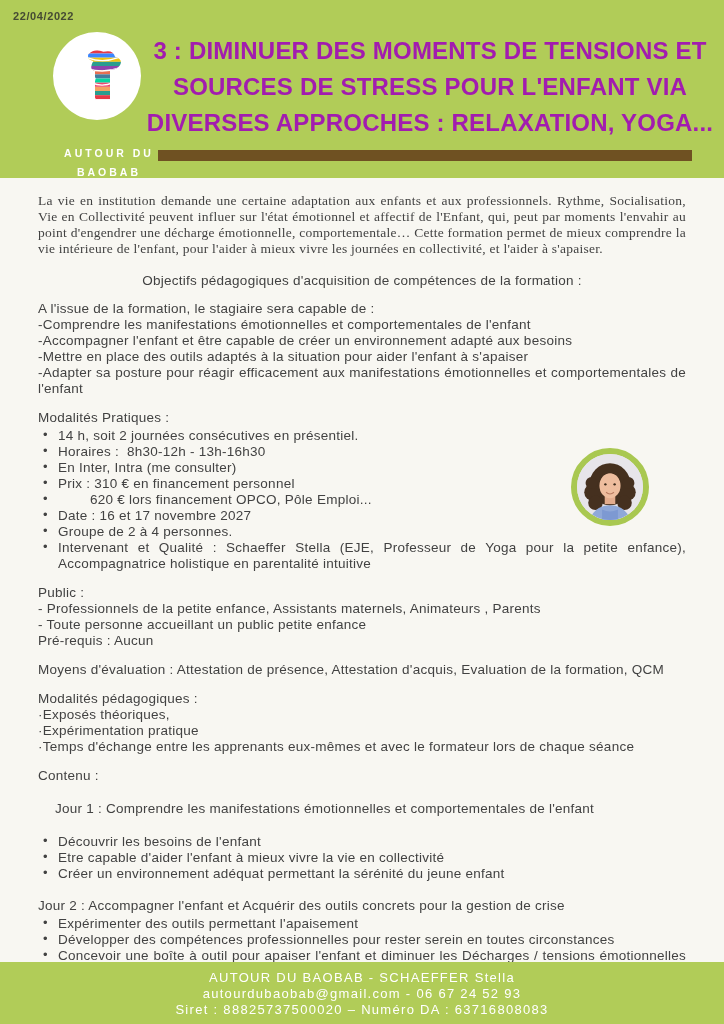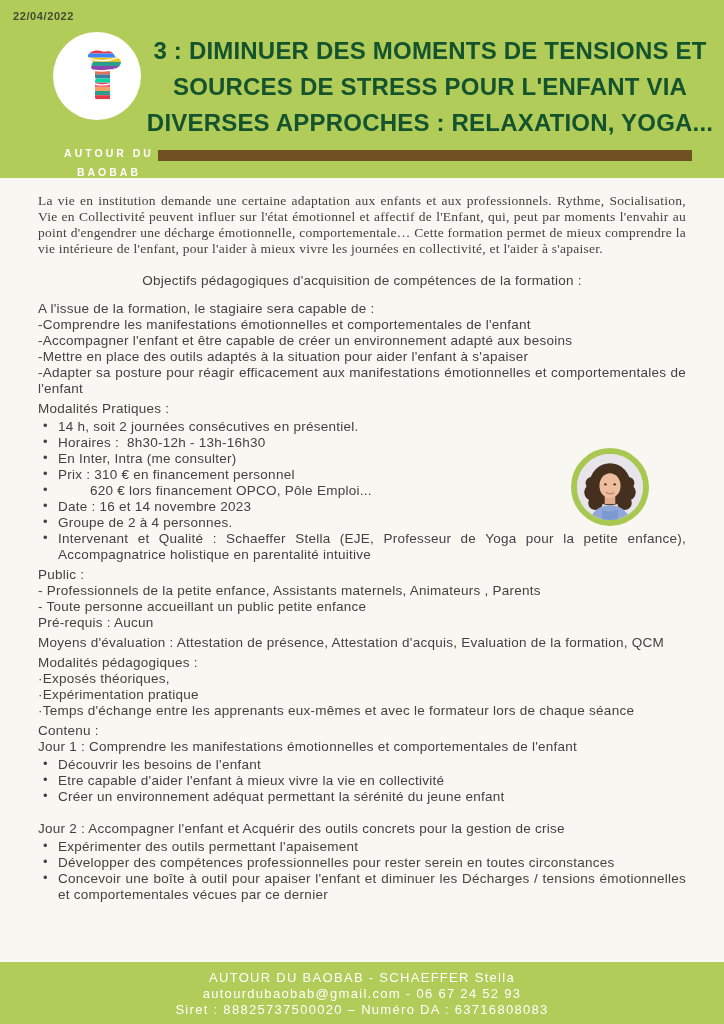--- a/index.html
+++ b/index.html
@@ -18,7 +18,7 @@
   .logo-circle svg{width:50px;height:54px;margin-left:6px;}
   .brand{position:absolute;left:24px;top:144px;width:170px;text-align:center;color:#fff;
     font-size:10.5px;font-weight:bold;letter-spacing:3px;line-height:19px;}
-  .title{position:absolute;left:145px;top:33px;width:570px;text-align:center;color:#14532d;
+  .title{position:absolute;left:145px;top:33px;width:570px;text-align:center;color:#a21caf;
     font-weight:bold;font-size:24px;line-height:36px;letter-spacing:.2px;white-space:nowrap;}
   .title div{white-space:nowrap;}
   .bar{position:absolute;left:158px;top:150px;width:534px;height:11px;background:#6f5122;}

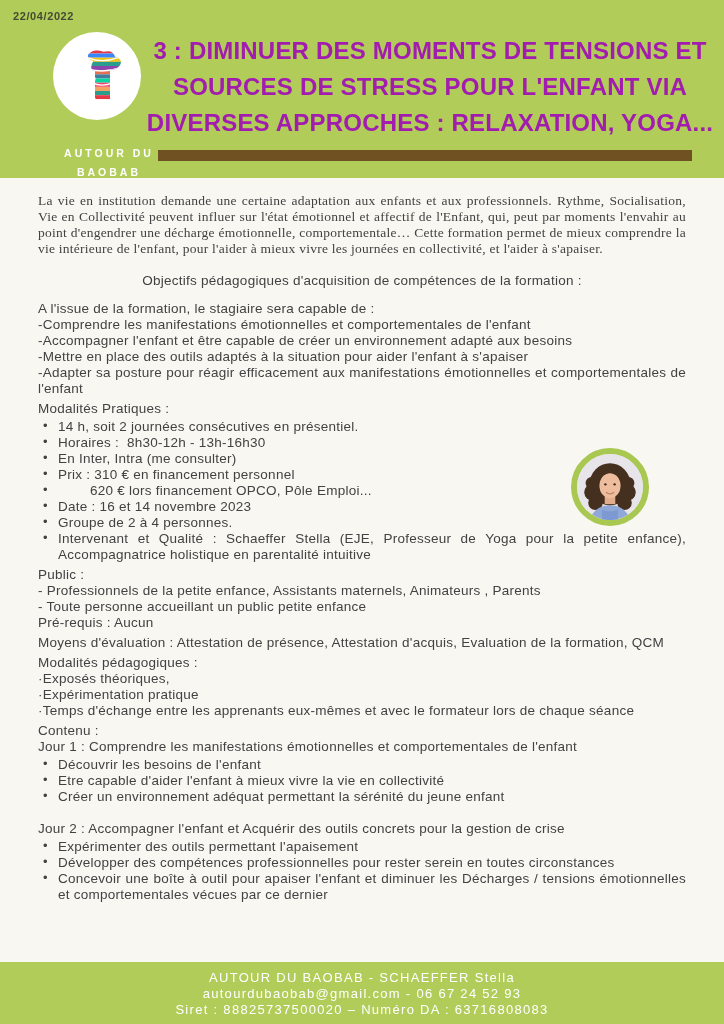--- a/index.html
+++ b/index.html
@@ -32,7 +32,7 @@
   .bullet-list li{position:relative;padding-left:20px;text-align:justify;}
   .bullet-list li::before{content:"•";position:absolute;left:5px;top:-1px;font-size:13px;}
   .pre li{white-space:pre-wrap;}
-  .sec{margin:4px 0 0;}
+  .sec{margin:13px 0 0;}
   .tight{margin:2px 0 0;}
   .gap{margin-top:16px;}
   .just{text-align:justify;}

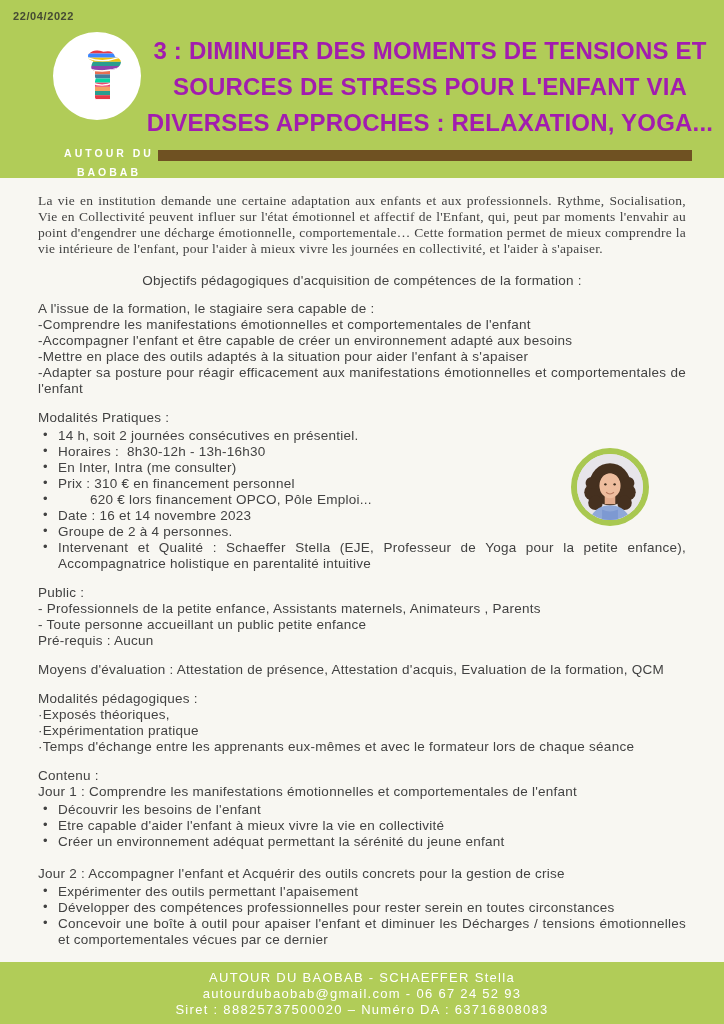--- a/index.html
+++ b/index.html
@@ -113,7 +113,7 @@
       <li>En Inter, Intra (me consulter)</li>
       <li>Prix : 310 € en financement personnel</li>
       <li>        620 € lors financement OPCO, Pôle Emploi...</li>
-      <li>Date : 16 et 14 novembre 2023</li>
+      <li>Date : 16 et 17 novembre 2027</li>
       <li>Groupe de 2 à 4 personnes.</li>
       <li>Intervenant et Qualité : Schaeffer Stella (EJE, Professeur de Yoga pour la petite enfance), Accompagnatrice holistique en parentalité intuitive</li>
     </ul>

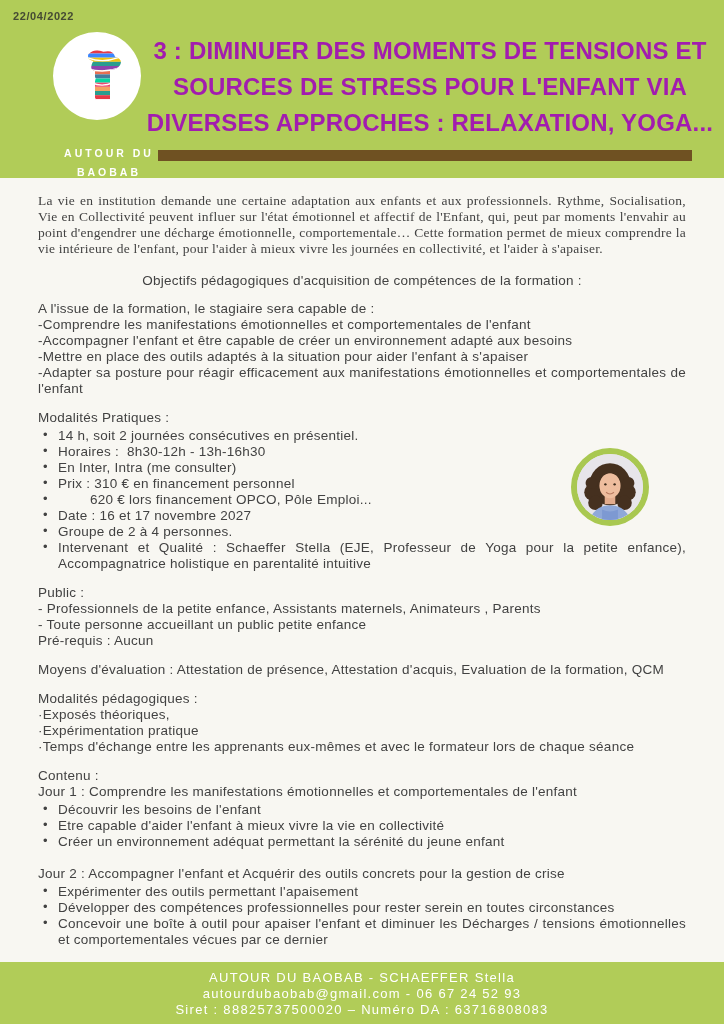--- a/index.html
+++ b/index.html
@@ -135,7 +135,7 @@
     </ul>
 
   <p class="sec"><span class="b">Contenu</span><span> :</span></p>
-  <p style="margin:0">Jour 1 : Comprendre les manifestations émotionnelles et comportementales de l'enfant</p>
+  <p style="margin:17px">Jour 1 : Comprendre les manifestations émotionnelles et comportementales de l'enfant</p>
   <ul class="bullet-list tight">
       <li>Découvrir les besoins de l'enfant</li>
       <li>Etre capable d'aider l'enfant à mieux vivre la vie en collectivité</li>

